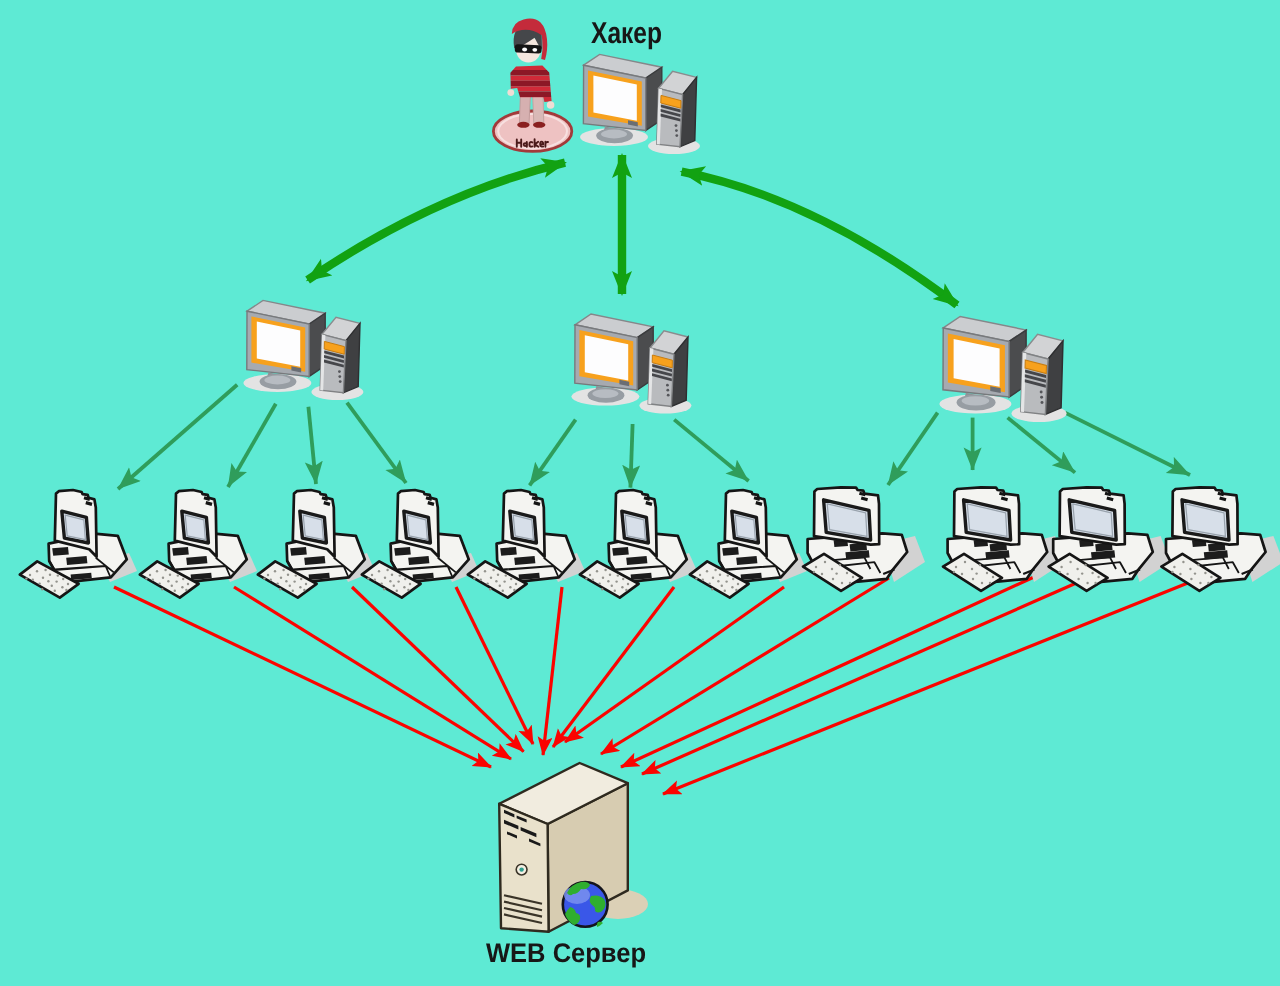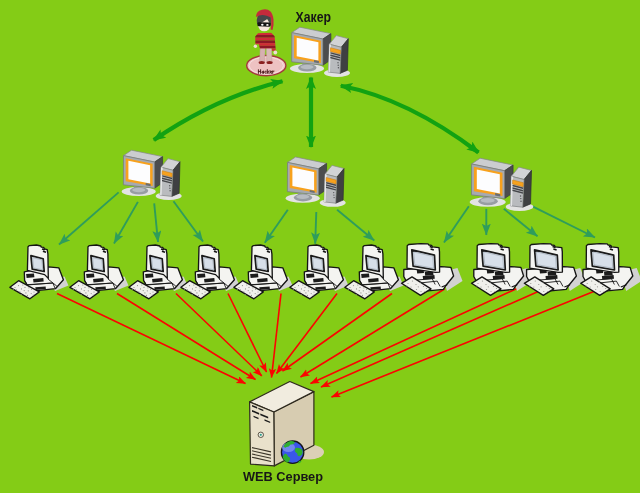--- a/index.html
+++ b/index.html
@@ -3,7 +3,7 @@
 <meta charset="utf-8">
 <style>
   html,body{margin:0;padding:0;background:#ffffff;}
-  #page{position:relative;width:640px;height:493px;background:#84cc16;overflow:hidden;font-family:"Liberation Sans",sans-serif;}
+  #page{position:relative;width:640px;height:493px;background:#5eead4;overflow:hidden;font-family:"Liberation Sans",sans-serif;}
 </style>
 </head>
 <body>

